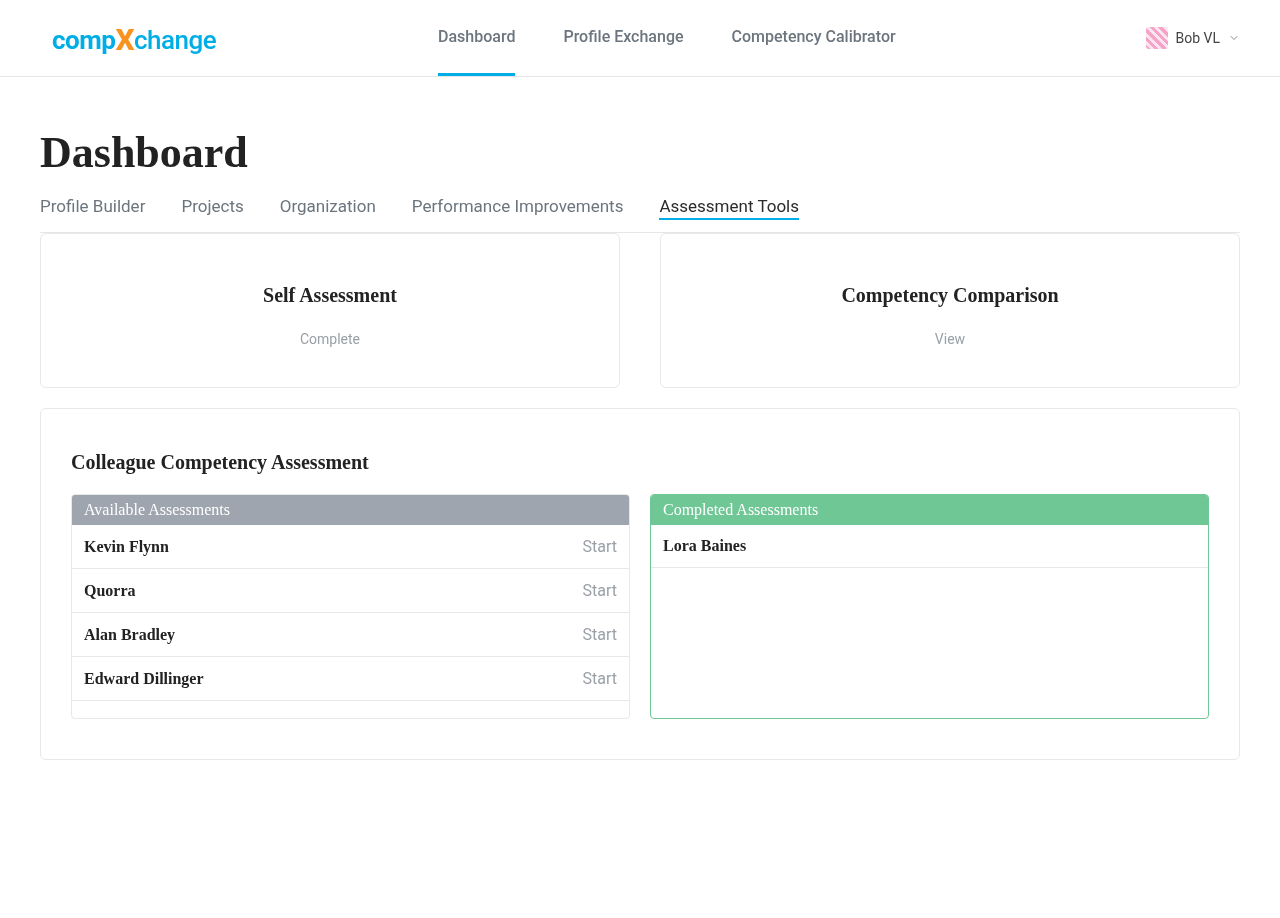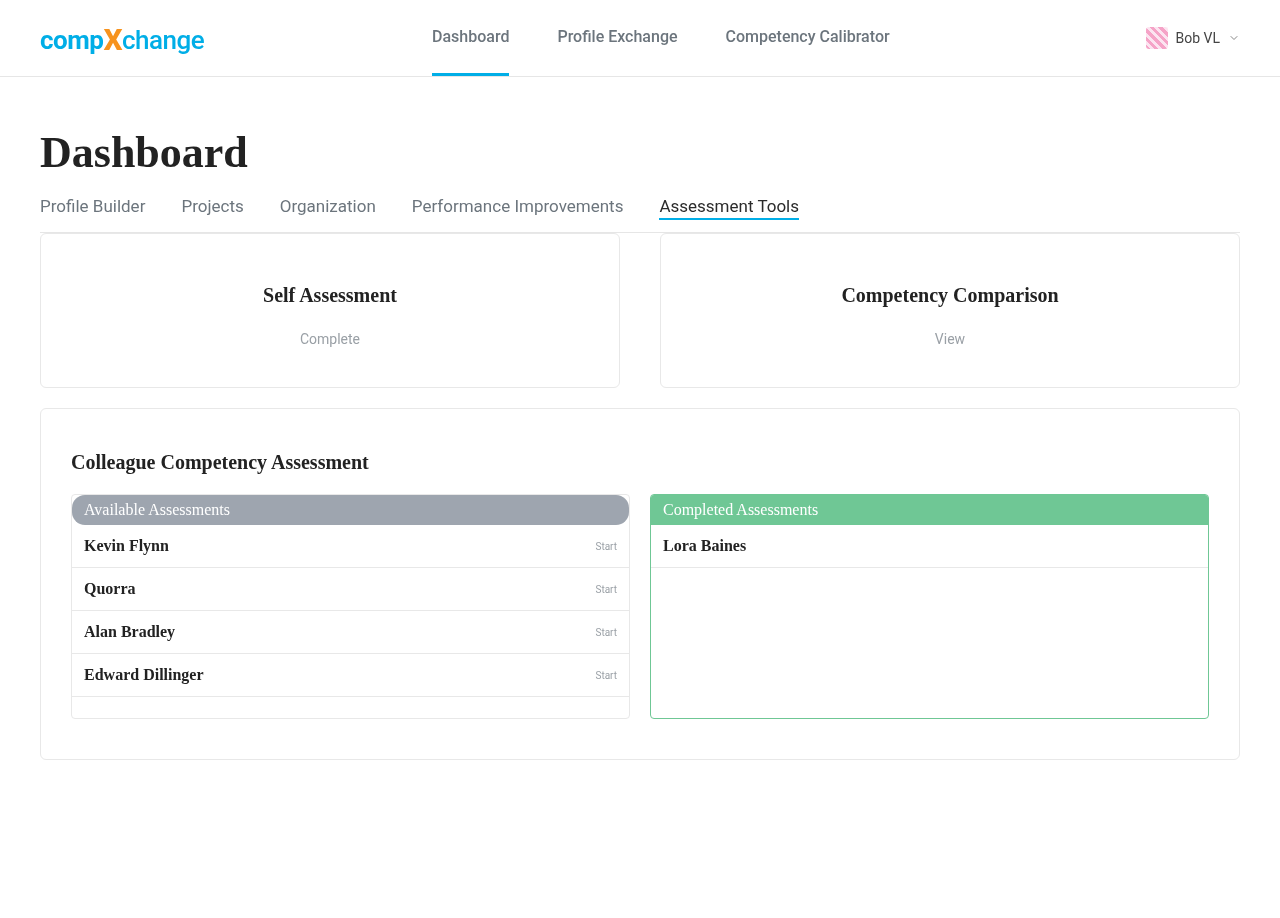--- a/index.html
+++ b/index.html
@@ -40,7 +40,7 @@
     display:flex;
     align-items:baseline;
   }
-  .logo .part1{color:var(--brand-blue);} 
+  .logo .part1{color:var(--brand-blue);margin-left:12px;} 
   .logo .x{color:var(--brand-orange);font-size:30px;font-weight:800;position:relative;top:1px;}
   .logo .part2{color:var(--brand-blue);font-weight:500;}
   .nav{

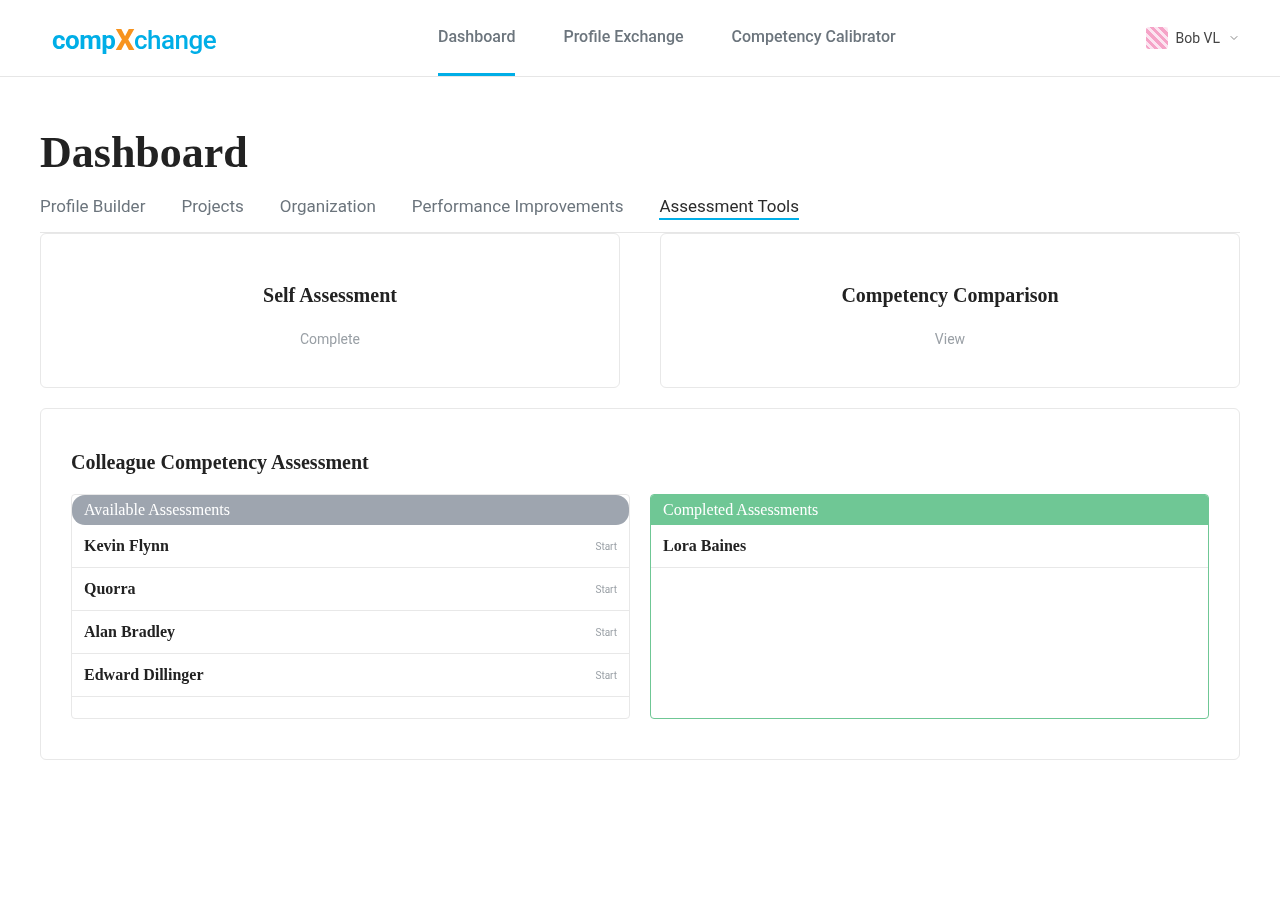--- a/index.html
+++ b/index.html
@@ -165,7 +165,7 @@
     font-size:16px;
     color:#fff;
   }
-  .list-head.gray{background:var(--gray-head);border-radius:13px;}
+  .list-head.gray{background:var(--gray-head);}
   .list-head.green{background:var(--green-head);}
   .list-body{
     flex:1;

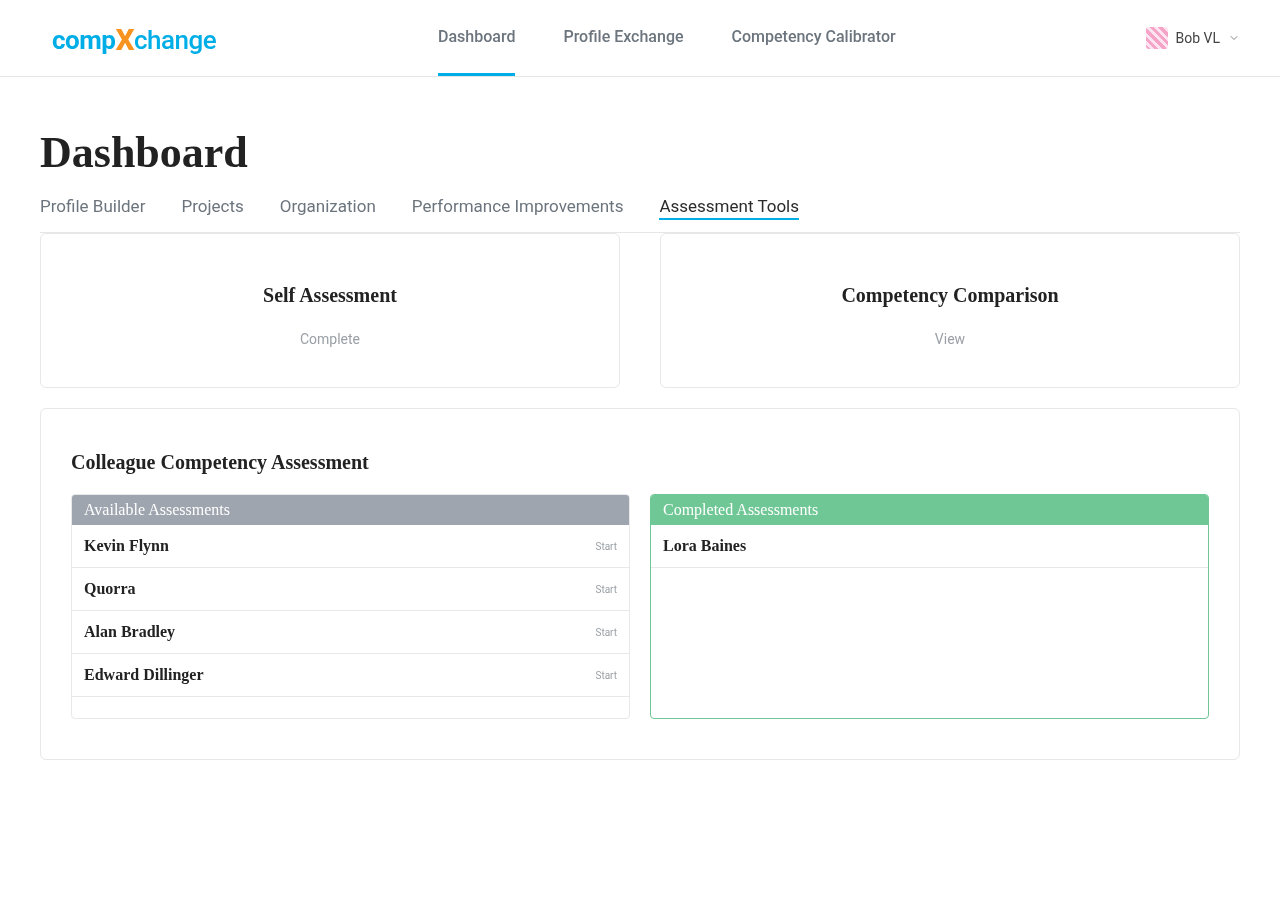--- a/index.html
+++ b/index.html
@@ -186,7 +186,7 @@
     color:#222;
   }
   .row-action{
-    font-size:10px;
+    font-size:16px;
     color:var(--text-muted);
     cursor:pointer;
   }

